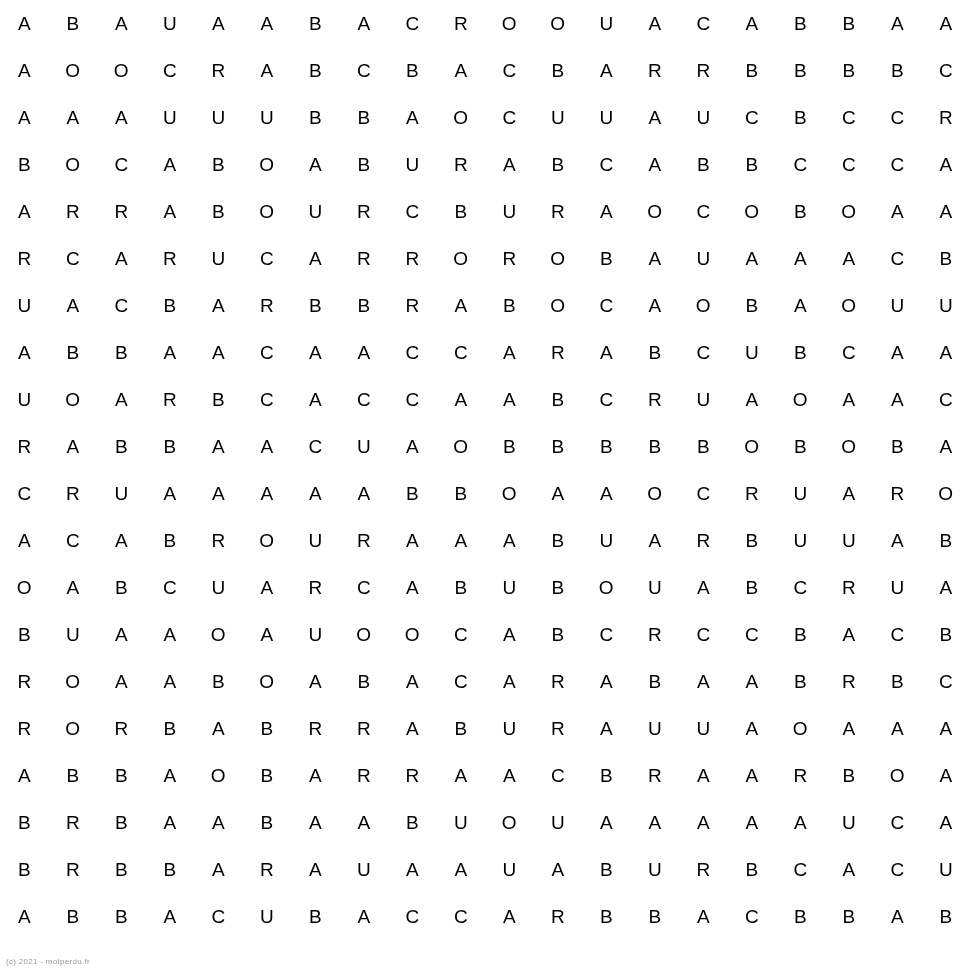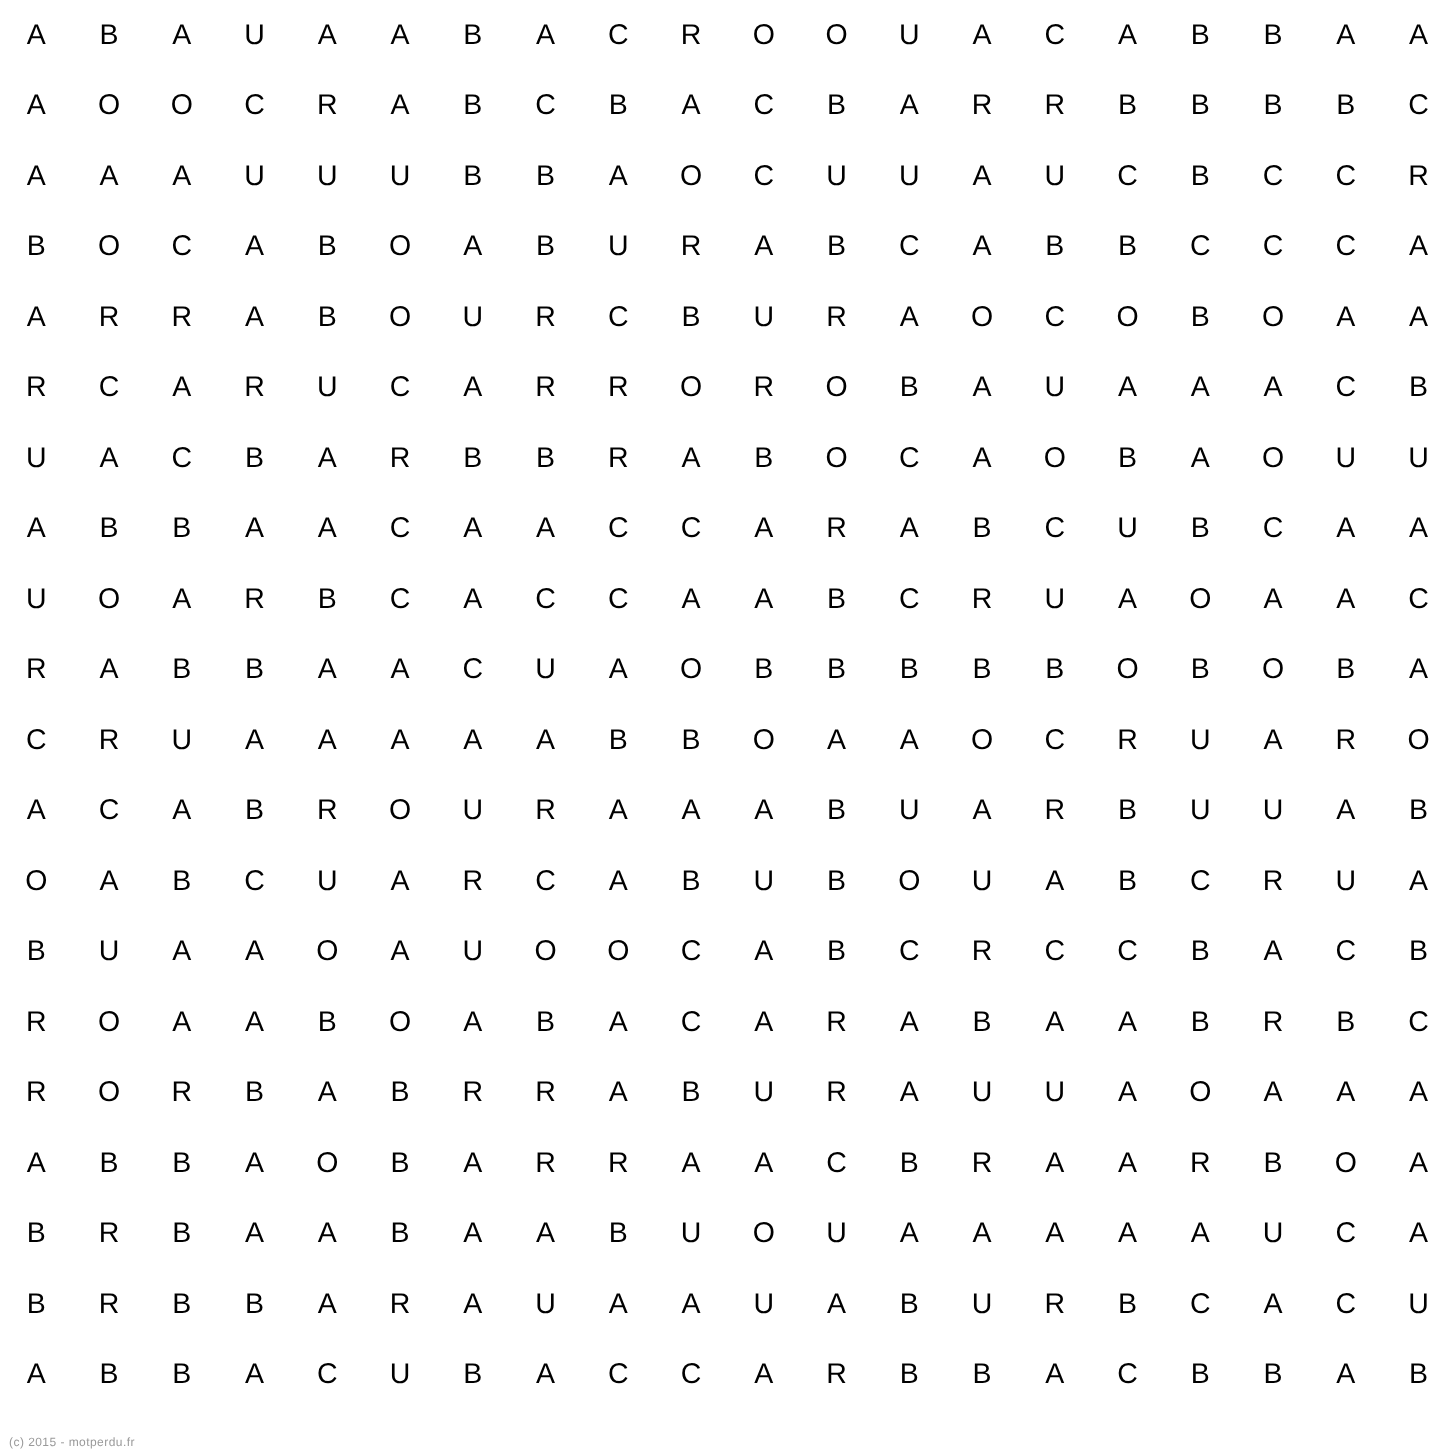--- a/index.html
+++ b/index.html
@@ -454,7 +454,7 @@
       <div class="cell" style="color: rgb(0, 0, 0);">A</div>
       <div class="cell" style="color: rgb(0, 0, 0);">B</div>
     </div>
-  <div id="credit">(c) 2015 - motperdu.fr</div>
+  <div id="credit">(c) 2021 - motperdu.fr</div>
 </div>
 
 </body></html>

